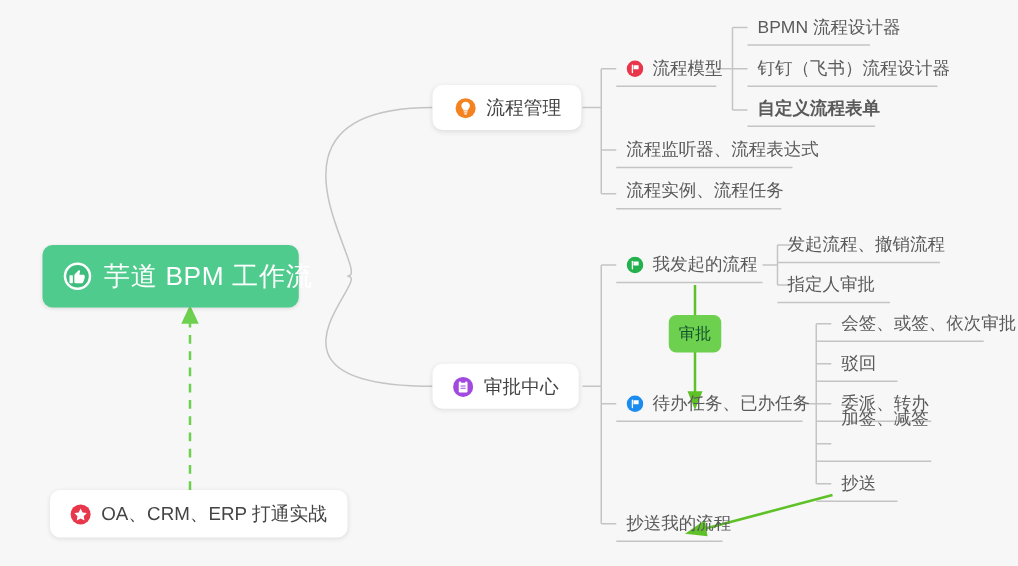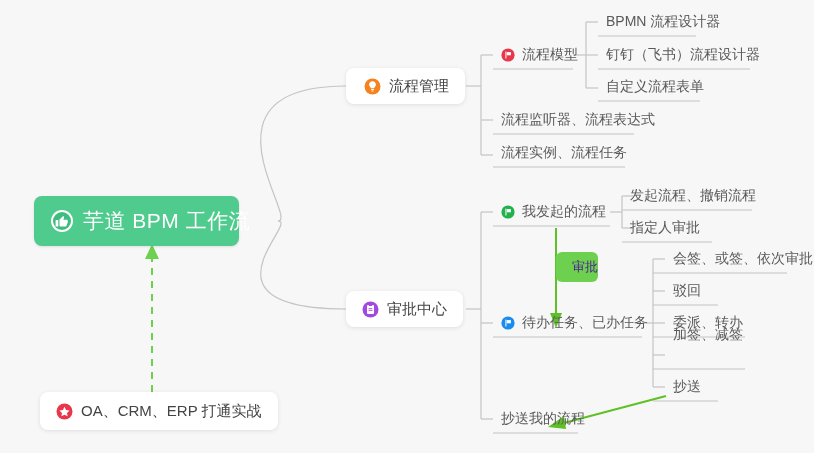--- a/index.html
+++ b/index.html
@@ -172,7 +172,7 @@
   <div class="node leaf" style="left:598px;top:40px;">
     <span class="lbl" style="margin-left:0">钉钉（飞书）流程设计器</span>
   </div>
-  <div class="node leaf" style="left:598px;top:72px;">
+  <div class="node leaf" style="left:598px;top:72px;font-weight:bold;">
     <span class="lbl" style="margin-left:0">自定义流程表单</span>
   </div>
 

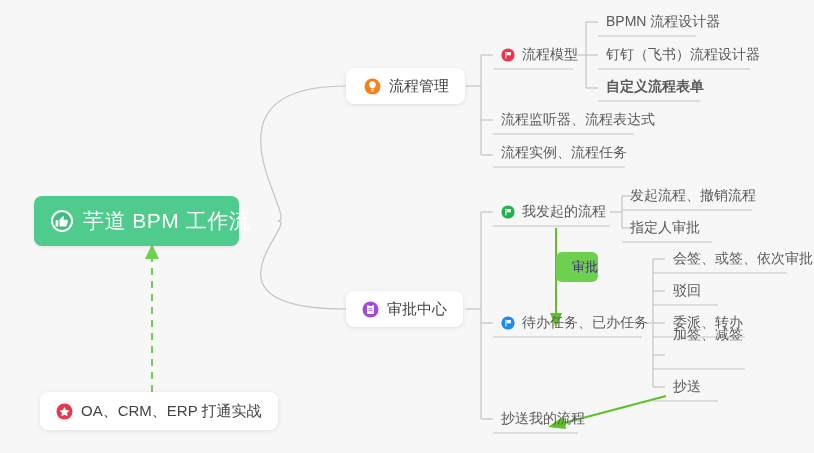--- a/index.html
+++ b/index.html
@@ -46,9 +46,8 @@
   .chip{
     left:535px;top:252px;width:42px;height:30px;
     background:#6ed04f;border-radius:6px;
-    color:#4c1d95;font-size:13px;
-    justify-content:flex-end;
-    margin-left:21px;
+    color:#14532d;font-size:13px;
+    justify-content:center;
   }
 
   

